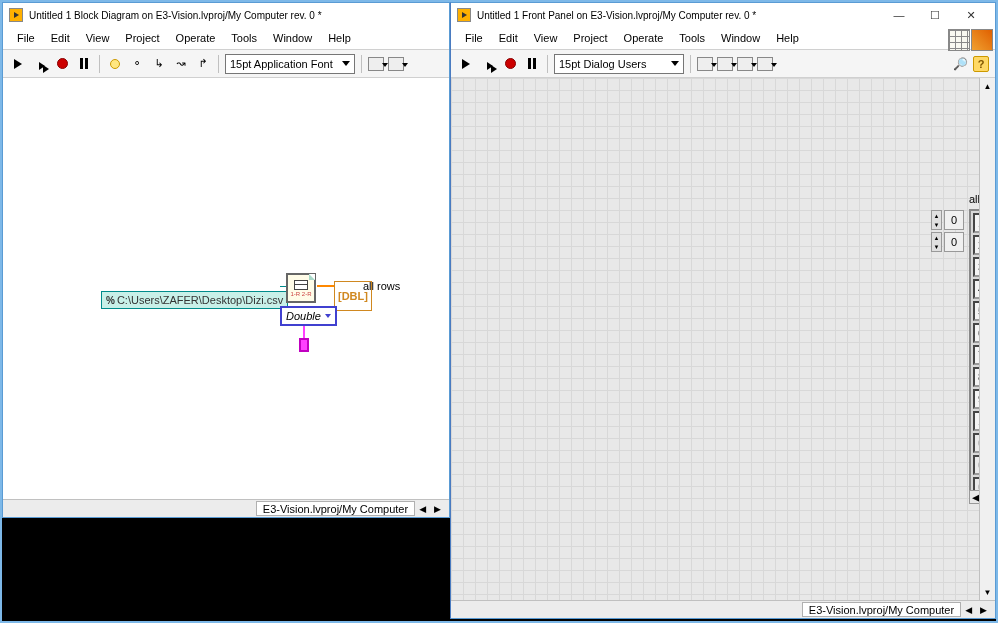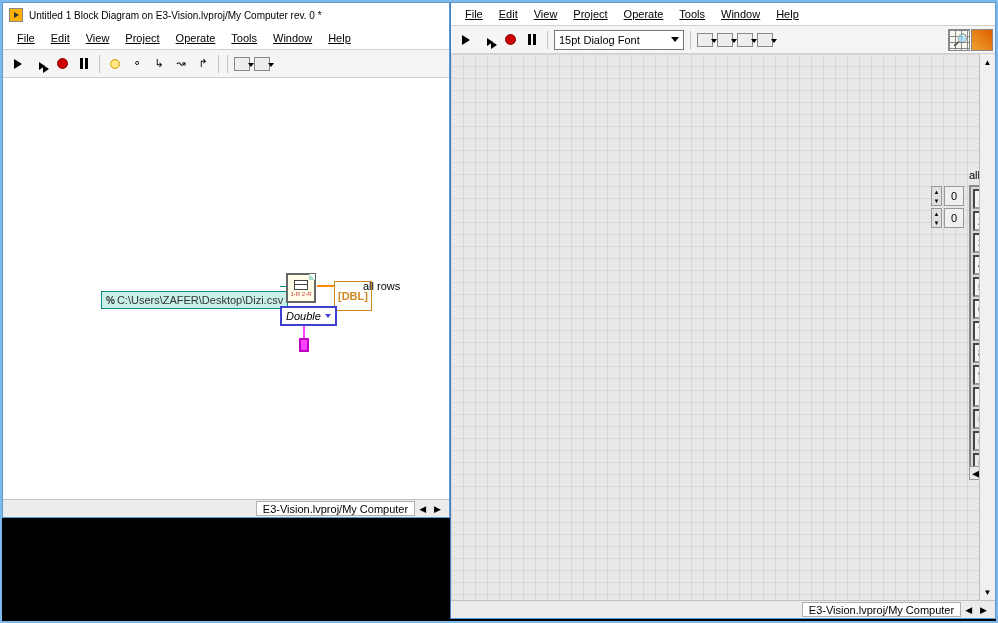--- a/index.html
+++ b/index.html
@@ -144,6 +144,15 @@
 </div>
 
 <div class="win win-right">
+ <div class="titlebar">
+  <div class="tb-icon"></div>
+  <div class="tb-title">Untitled 1 Front Panel on E3-Vision.lvproj/My Computer rev. 0 *</div>
+  <div class="tb-btns">
+   <div class="tb-btn">—</div>
+   <div class="tb-btn">☐</div>
+   <div class="tb-btn">✕</div>
+  </div>
+ </div>
  <div class="menubar">
   <div class="menuitem">File</div>
   <div class="menuitem">Edit</div>

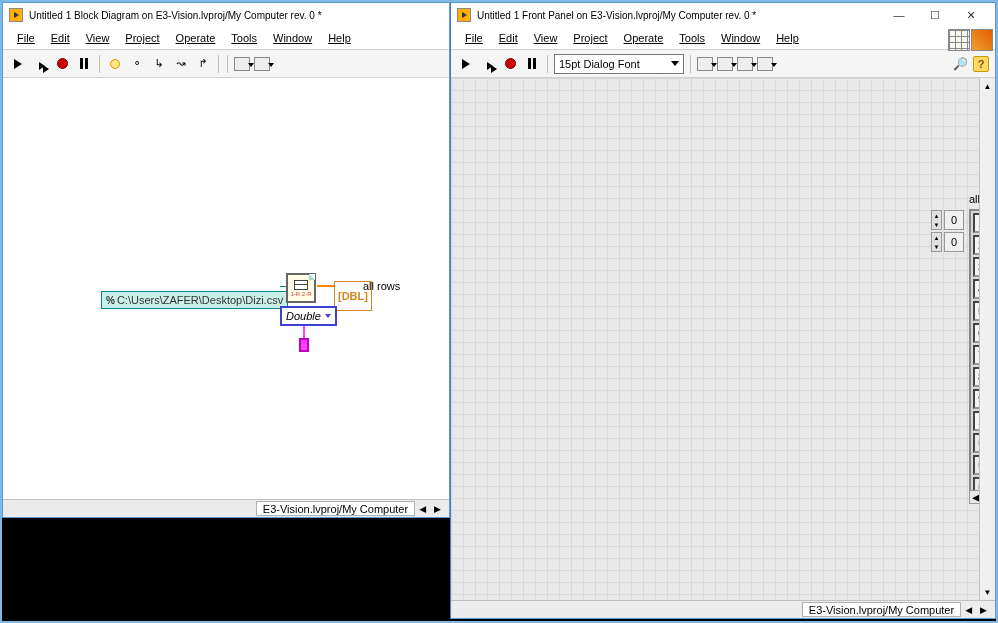--- a/index.html
+++ b/index.html
@@ -14,7 +14,7 @@
 .tb-btns{display:flex;gap:0;}
 .tb-btn{width:36px;height:24px;display:flex;align-items:center;justify-content:center;color:#333;}
 .menubar{display:flex;gap:0;padding:2px 6px;border-bottom:1px solid #d0d0d0;}
-.menuitem{padding:3px 8px;color:#000;text-decoration:underline;}
+.menuitem{padding:3px 8px;color:#000;}
 .toolbar{display:flex;align-items:center;gap:4px;padding:3px 6px;border-bottom:1px solid #d0d0d0;background:#f5f5f5;height:28px;}
 .tbtn{width:18px;height:18px;display:flex;align-items:center;justify-content:center;border:1px solid transparent;}
 .run-arrow{width:0;height:0;border-left:8px solid #000;border-top:5px solid transparent;border-bottom:5px solid transparent;}

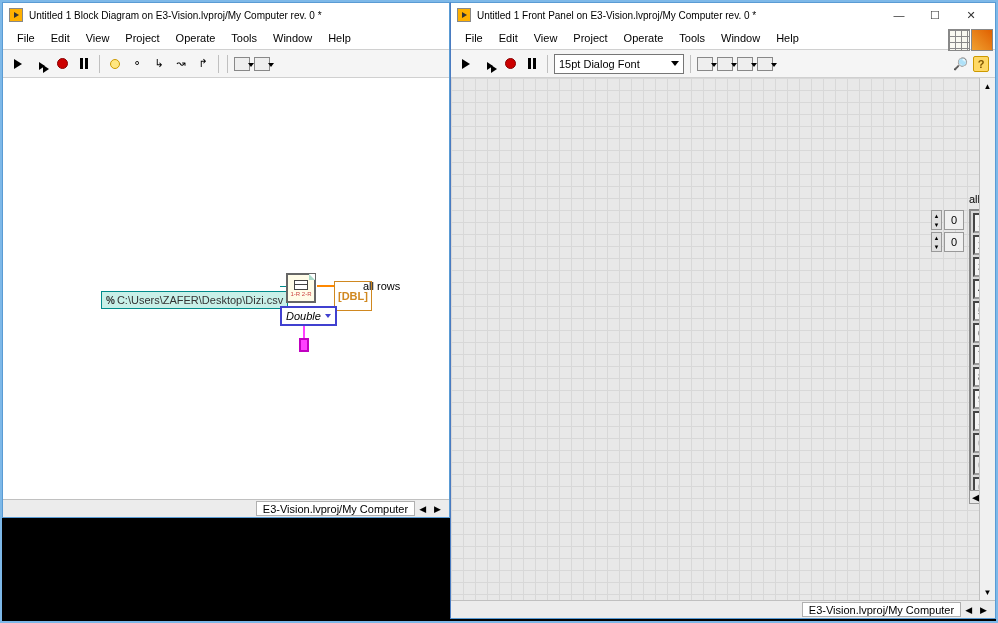--- a/index.html
+++ b/index.html
@@ -115,6 +115,7 @@
   <div class="tbtn">↝</div>
   <div class="tbtn">↱</div>
   <div class="divider"></div>
+  <div class="font-select">15pt Application Font</div>
   <div class="divider"></div>
   <div class="tool-icon"></div>
   <div class="tool-icon"></div>

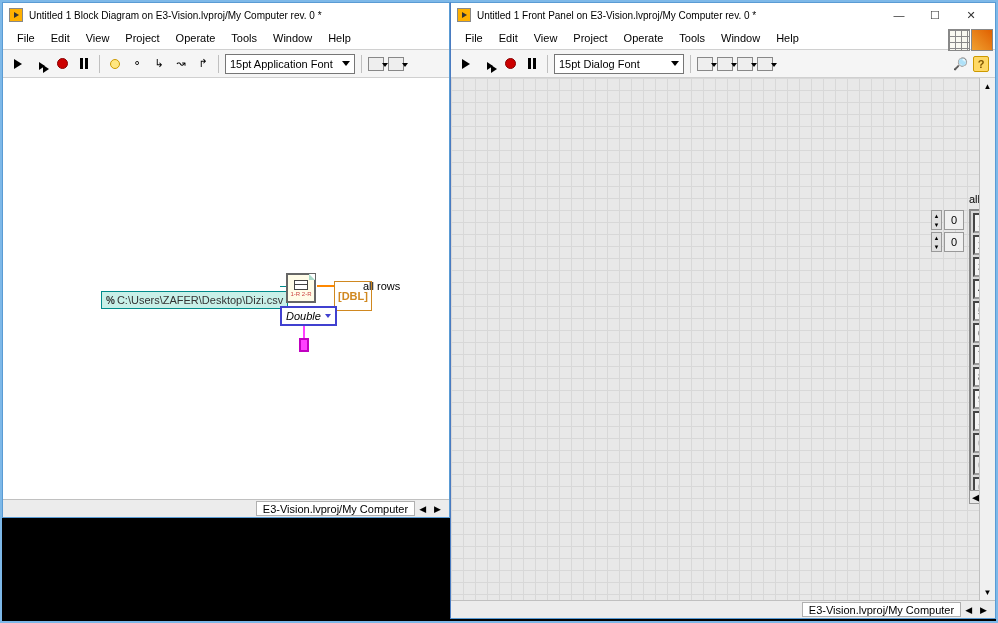--- a/index.html
+++ b/index.html
@@ -185,7 +185,7 @@
         </div>
       </div>
   <div class="divider"></div>
-  <div class="font-select">15pt Dialog Font</div>
+  <div class="font-select">15pt Dialog Users</div>
   <div class="divider"></div>
   <div class="tool-icon"></div>
   <div class="tool-icon"></div>

